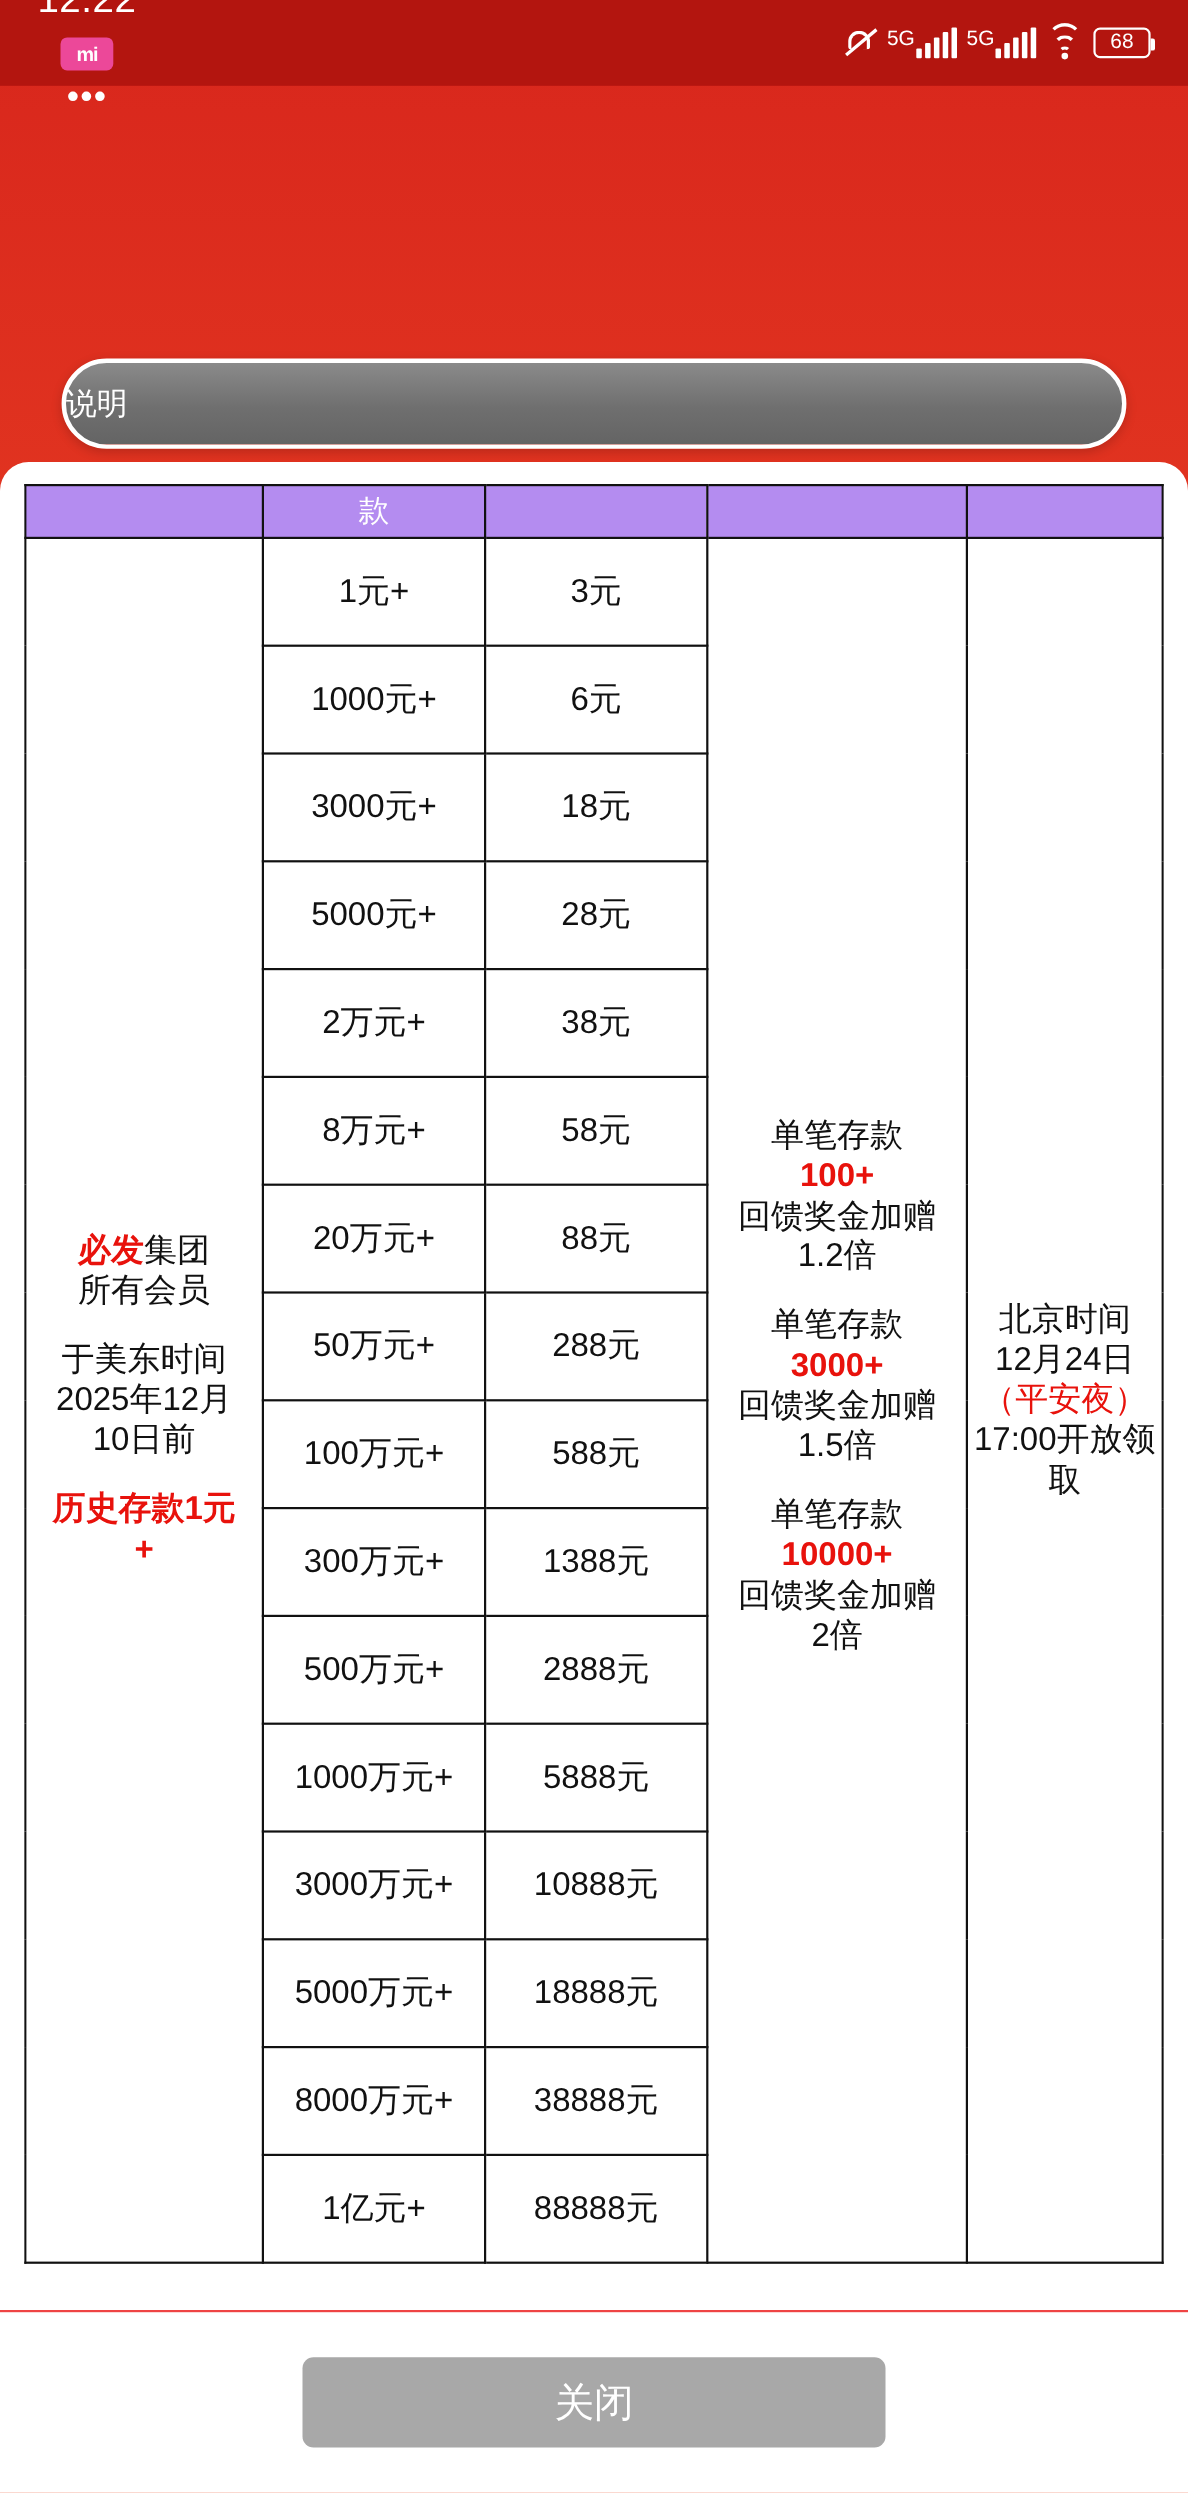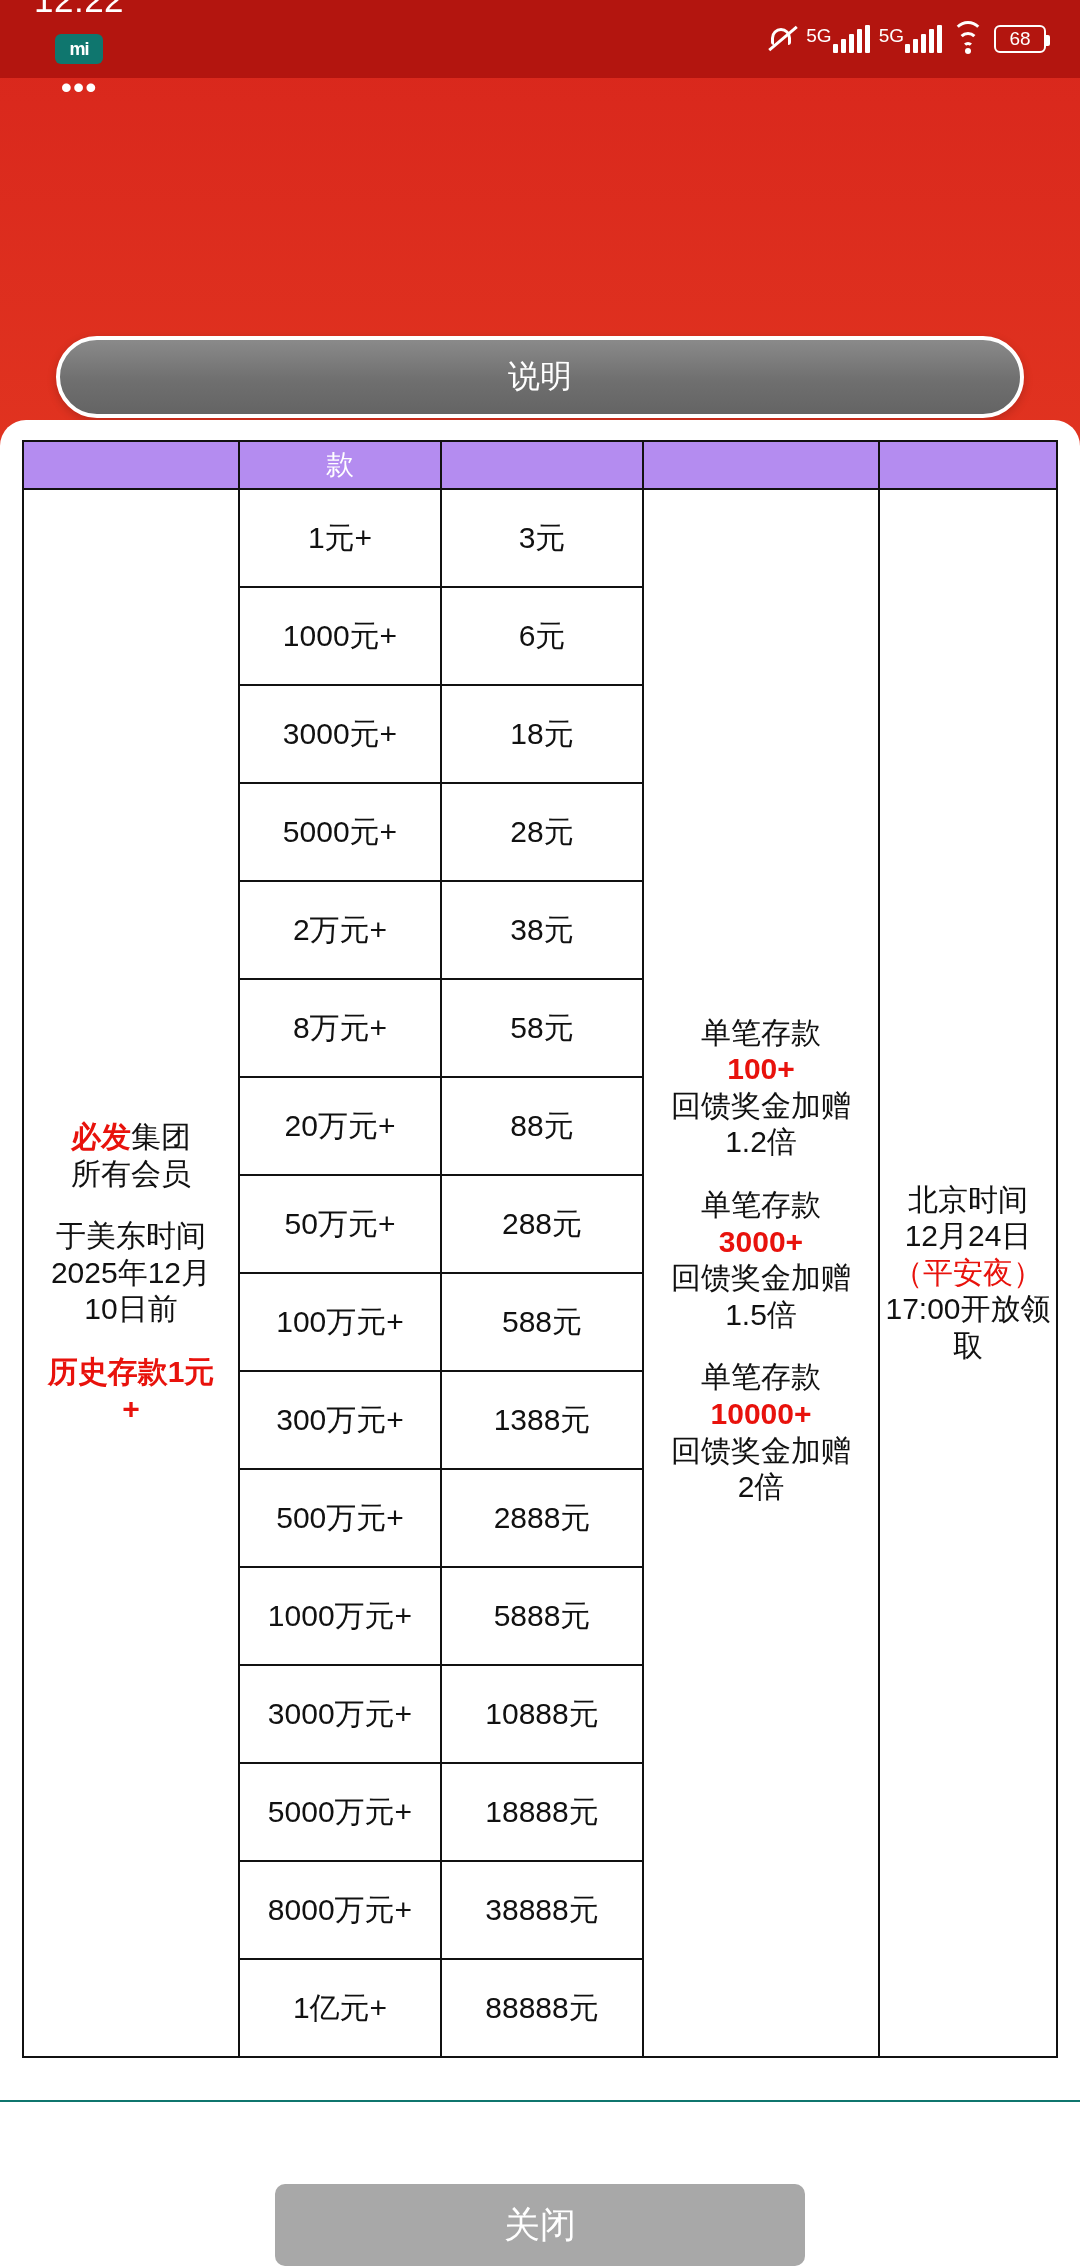--- a/index.html
+++ b/index.html
@@ -30,7 +30,7 @@
   .sb-left { display: flex; align-items: center; gap: 14px; flex-direction: column; }
   .sb-time { font-size: 35px; letter-spacing: 0.5px; }
   .mi-logo {
-    width: 48px; height: 30px; background: #0f766e; border-radius: 6px;
+    width: 48px; height: 30px; background: #ec4899; border-radius: 6px;
     display: flex; align-items: center; justify-content: center;
     font-size: 18px; color: #fff; font-weight: bold; letter-spacing: -1px;
   }

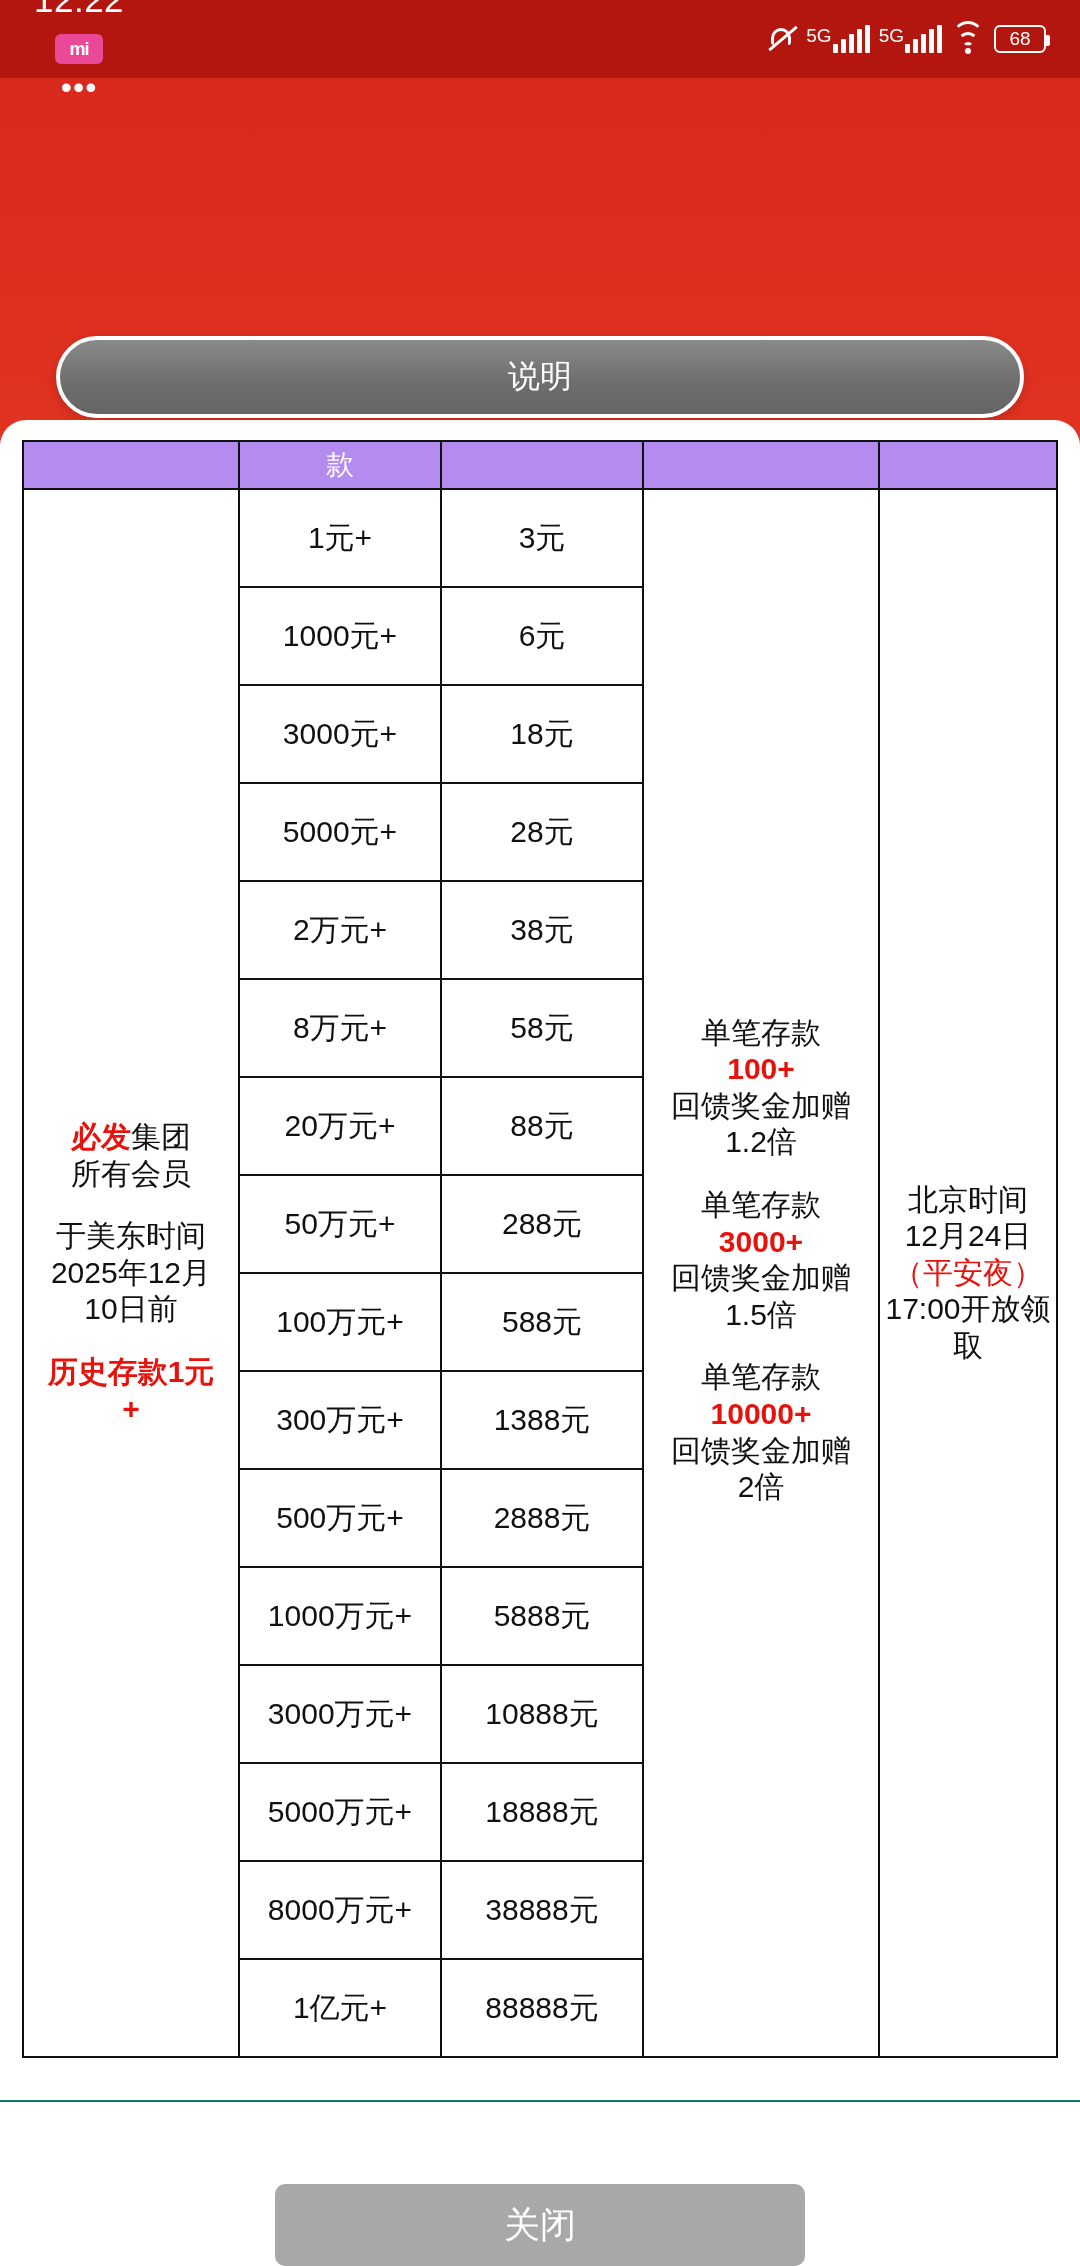--- a/index.html
+++ b/index.html
@@ -105,16 +105,16 @@
   
   .notice-btn {
     position: absolute;
-    top: 336px;
+    top: 326px;
     left: 56px;
     width: 968px;
     height: 82px;
     border-radius: 41px;
     background: linear-gradient(180deg, #8a8a8a 0%, #6f6f6f 55%, #646464 100%);
     border: 4px solid #ffffff;
-    display: flex; align-items: center; justify-content: center;
-    color: #ffffff;
-    font-size: 32px;
+    display: flex; align-items: center; justify-content: flex-start;
+    color: #ffffff;
+    font-size: 28px;
     box-shadow: 0 3px 10px rgba(0,0,0,.18);
   }
 

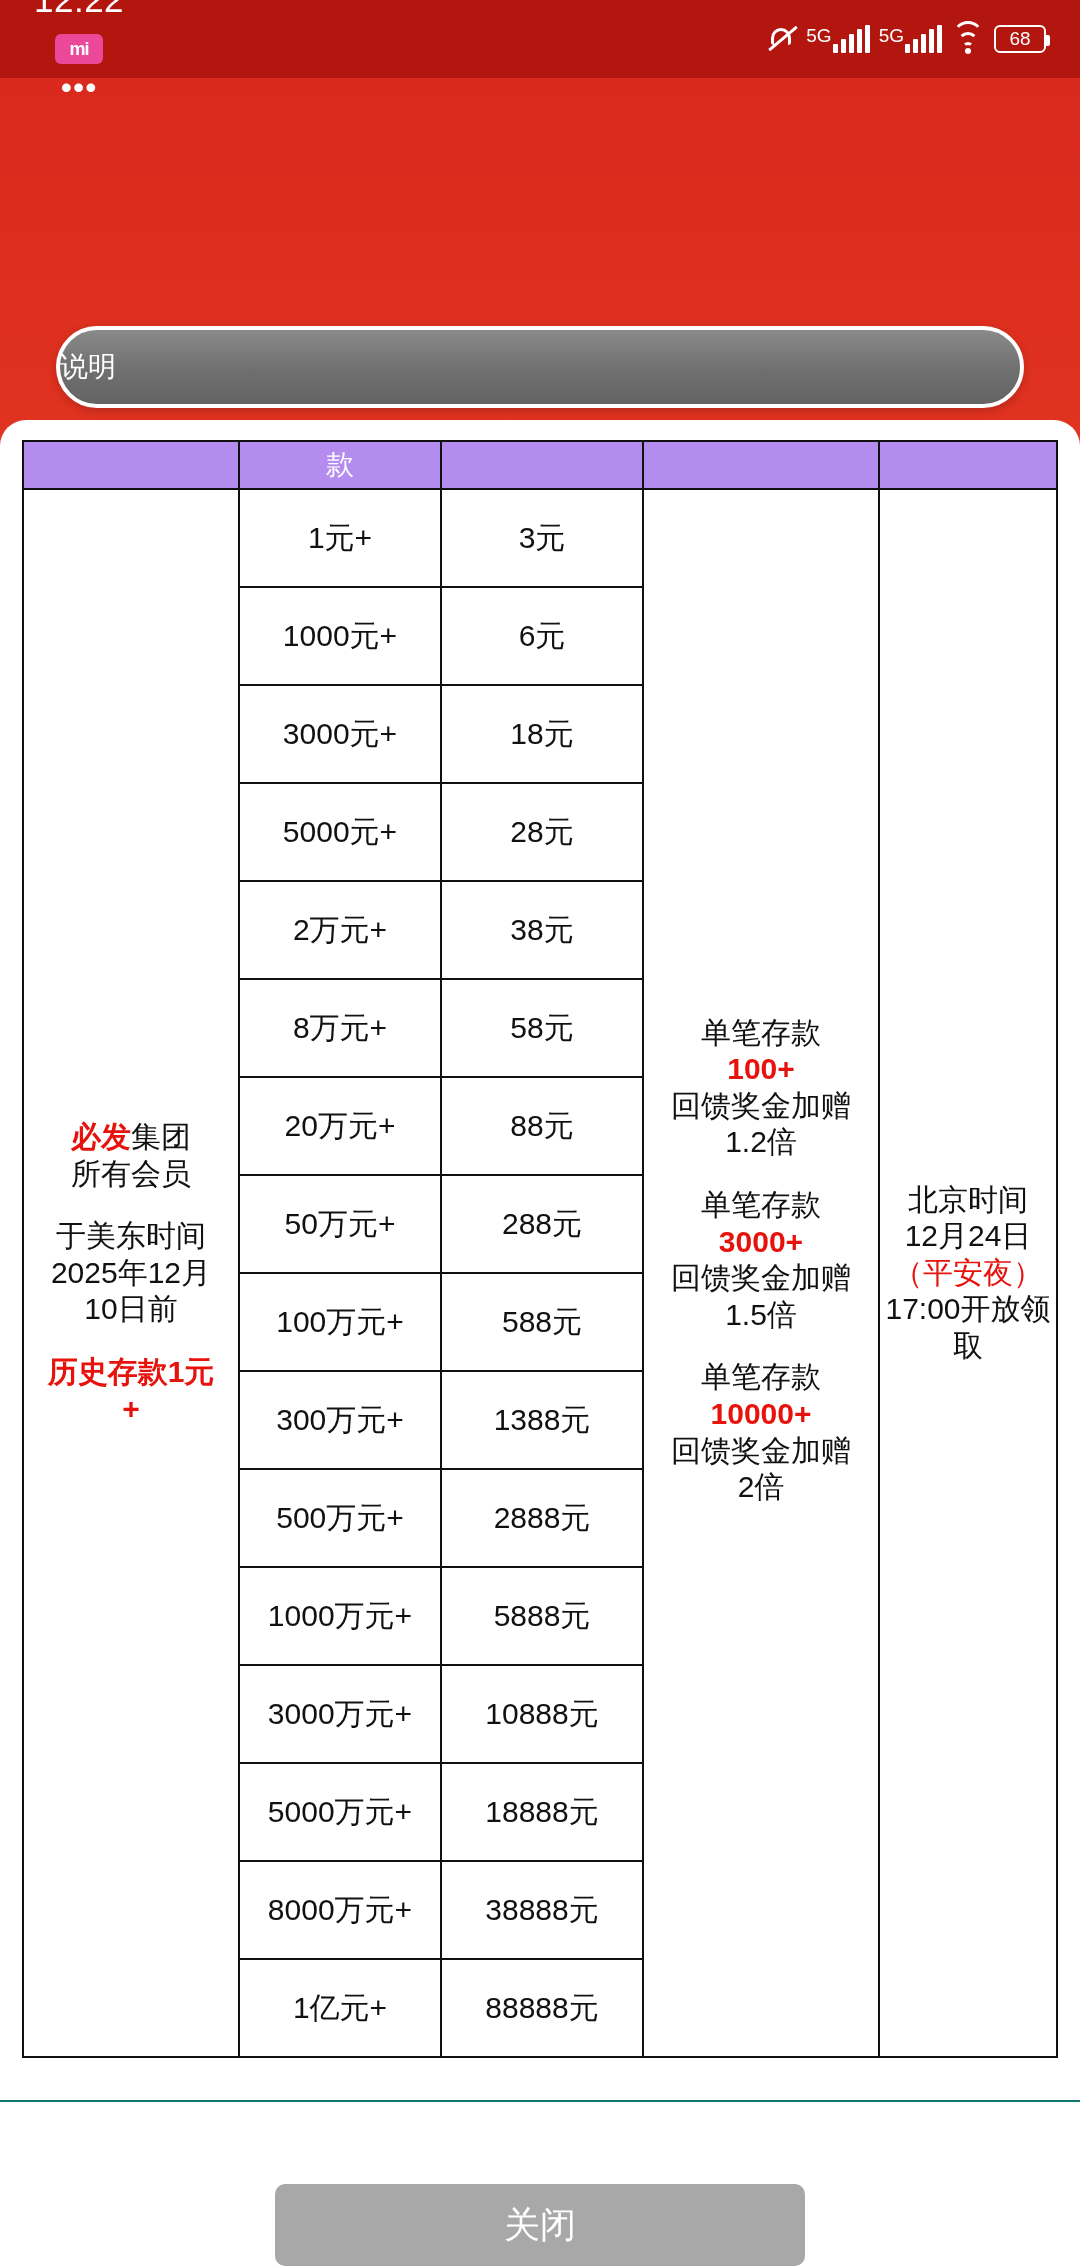--- a/index.html
+++ b/index.html
@@ -183,9 +183,9 @@
     width: 1080px;
     height: 166px;
     background: #ffffff;
-    border-top: 2px solid #0f766e;
+    border-top: 2px solid #ef4444;
     display: flex;
-    align-items: flex-end;
+    align-items: center;
     justify-content: center;
   }
   .close-btn {

